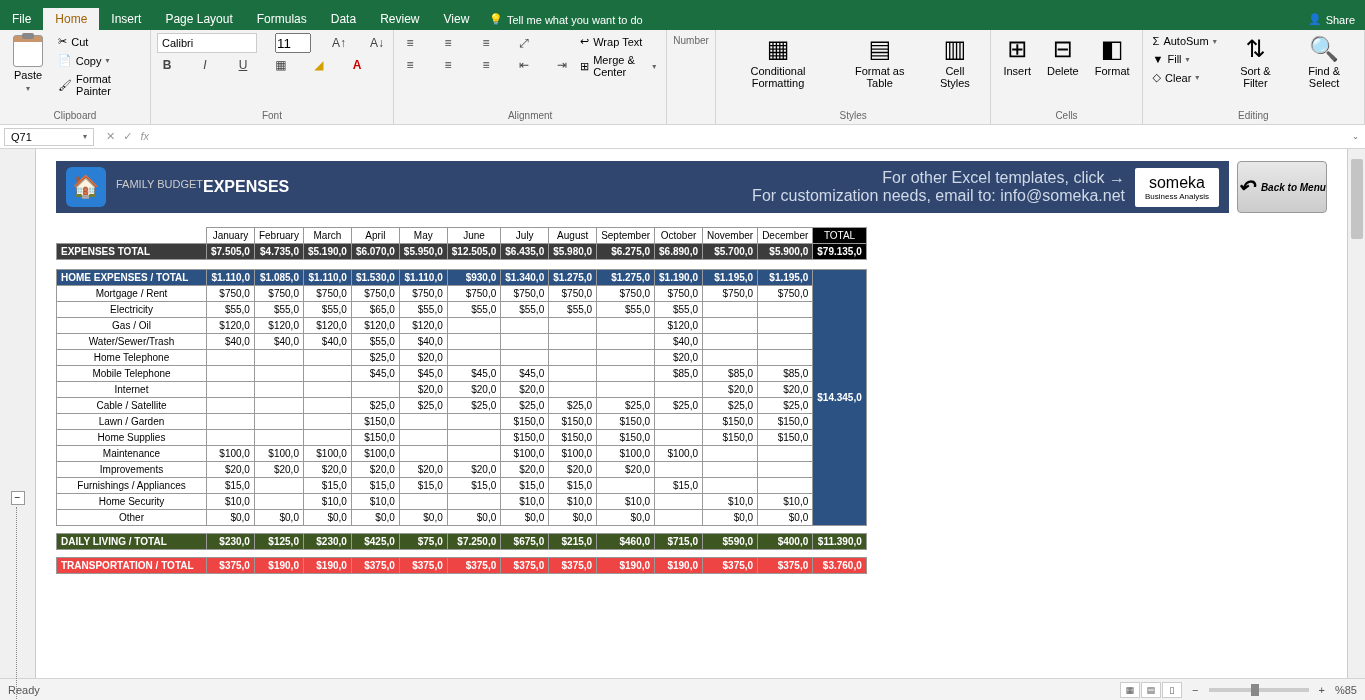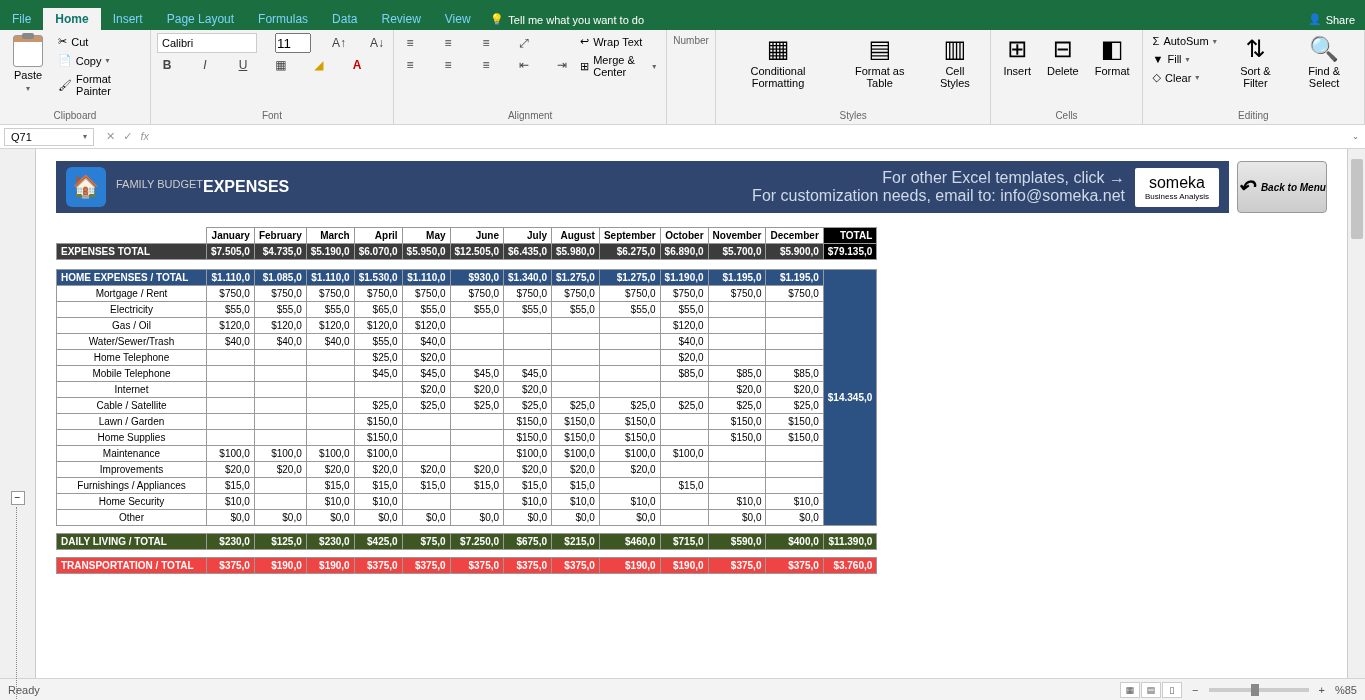--- a/index.html
+++ b/index.html
@@ -6,7 +6,7 @@
 body{background:#fff;overflow:hidden;font-size:11px}
 .titlebar{background:#1a6e3f;height:8px;display:flex;justify-content:flex-end;align-items:center;padding-right:10px}
 .tabs{background:#1a6e3f;height:22px;display:flex;align-items:flex-end}
-.tab{color:#7dd3fc;padding:4px 12px;font-size:12px;cursor:pointer}
+.tab{color:#ffffff;padding:4px 12px;font-size:12px;cursor:pointer}
 .tab.active{background:#f3f3f3;color:#0f766e;font-weight:700}
 .tell-me{color:#fff;padding:4px 8px;font-size:11px;display:flex;align-items:center;gap:4px}
 .share-btn{margin-left:auto;color:#fff;padding:4px 10px;display:flex;align-items:center;gap:4px}

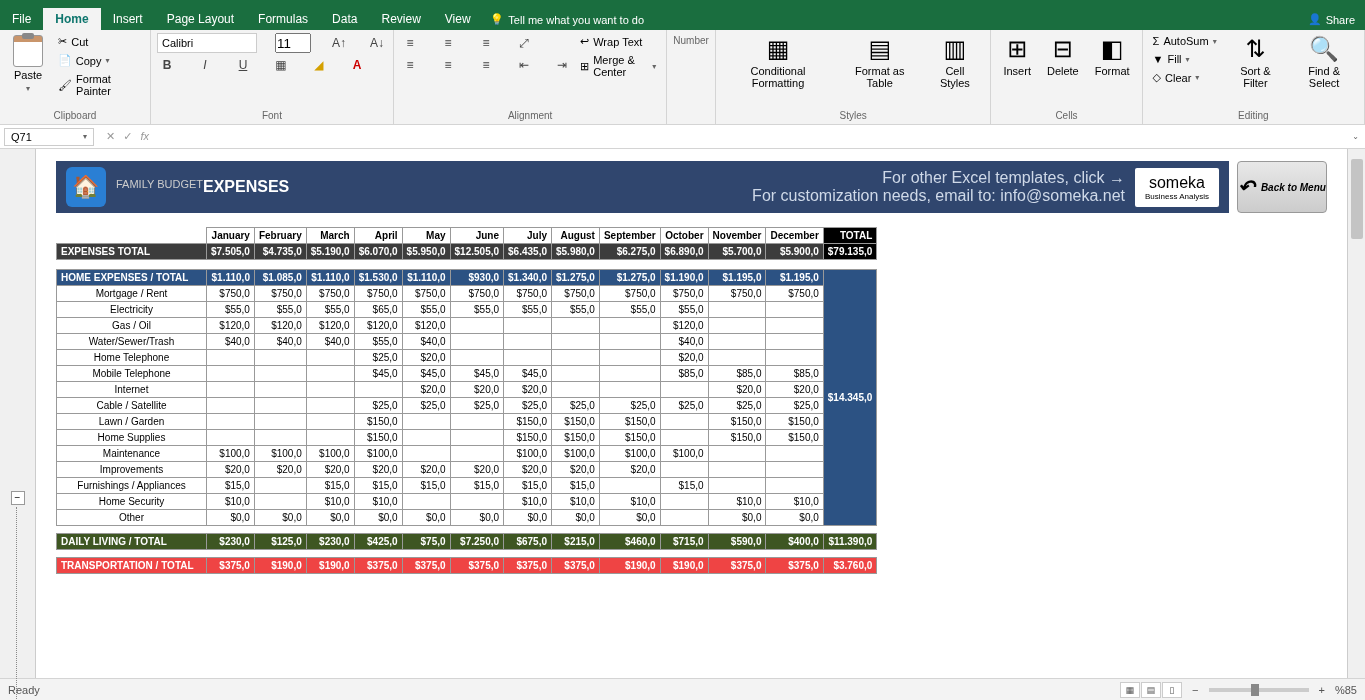--- a/index.html
+++ b/index.html
@@ -7,7 +7,7 @@
 .titlebar{background:#1a6e3f;height:8px;display:flex;justify-content:flex-end;align-items:center;padding-right:10px}
 .tabs{background:#1a6e3f;height:22px;display:flex;align-items:flex-end}
 .tab{color:#ffffff;padding:4px 12px;font-size:12px;cursor:pointer}
-.tab.active{background:#f3f3f3;color:#0f766e;font-weight:700}
+.tab.active{background:#f3f3f3;color:#a16207;font-weight:400}
 .tell-me{color:#fff;padding:4px 8px;font-size:11px;display:flex;align-items:center;gap:4px}
 .share-btn{margin-left:auto;color:#fff;padding:4px 10px;display:flex;align-items:center;gap:4px}
 .ribbon{background:#f3f3f3;height:95px;display:flex;border-bottom:1px solid #d4d4d4}

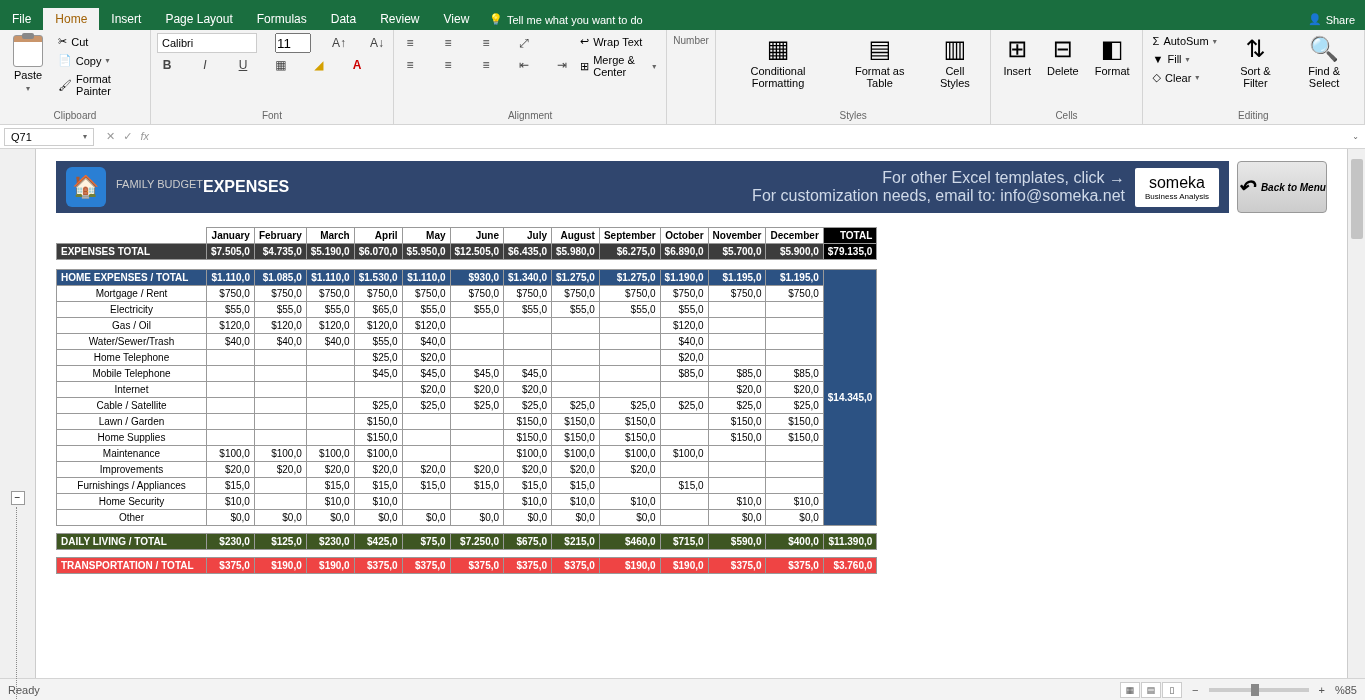--- a/index.html
+++ b/index.html
@@ -49,7 +49,7 @@
 table.grid{border-collapse:collapse;margin-top:14px;font-size:10px}
 table.grid td,table.grid th{border:1px solid #999;padding:2px 4px;text-align:right;white-space:nowrap}
 table.grid .label{text-align:left;width:150px}
-table.grid th{background:#fff;font-weight:700;}
+table.grid th{background:#fff;font-weight:400;text-align:center}
 table.grid th.total{background:#000;color:#fff}
 .row-total td{background:#3c3c3c;color:#fff;font-weight:700}
 .row-total td.total-val{background:#000}

